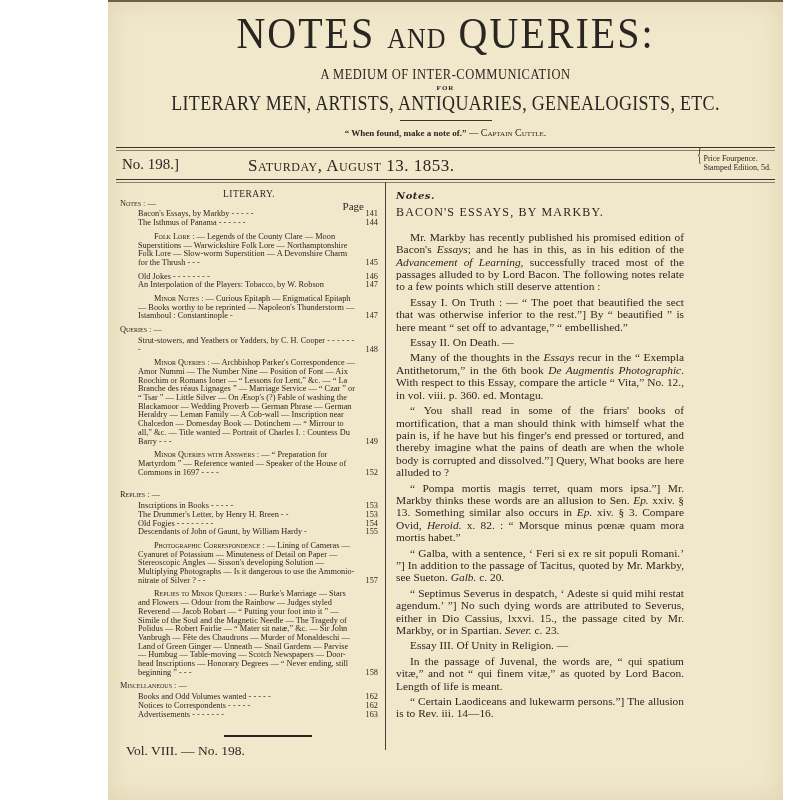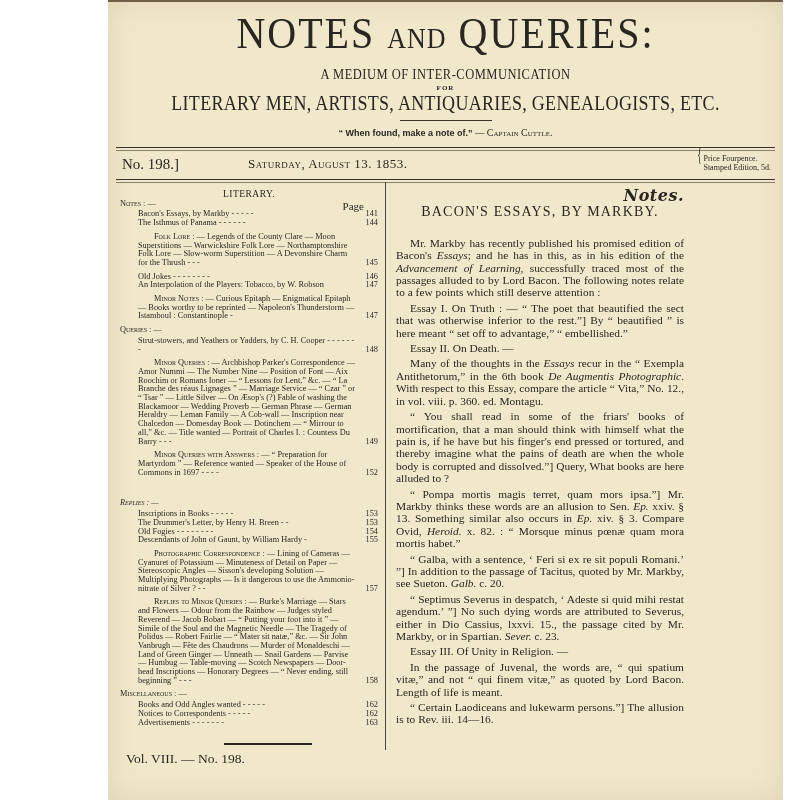--- a/index.html
+++ b/index.html
@@ -16,7 +16,7 @@
   .audience { font-size:18px; letter-spacing:0.3px; margin-top:1px; transform:scaleY(1.15); }
   .short-rule { width:92px; height:1px; background:#3a342c; margin:6px auto 0; }
   .motto { font-size:9.5px; margin-top:6px; }
-  .motto b { font-family:Liberation Sans, sans-serif; font-size:9px; }
+  .motto b { font-family:Liberation Serif, serif; font-size:9px; }
   .motto .sc { font-variant:small-caps; font-size:10px; }
 
   .rule { position:absolute; left:8px; right:8px; height:2px; border-top:1px solid #3b352d; border-bottom:1px solid #8a7f6c; }

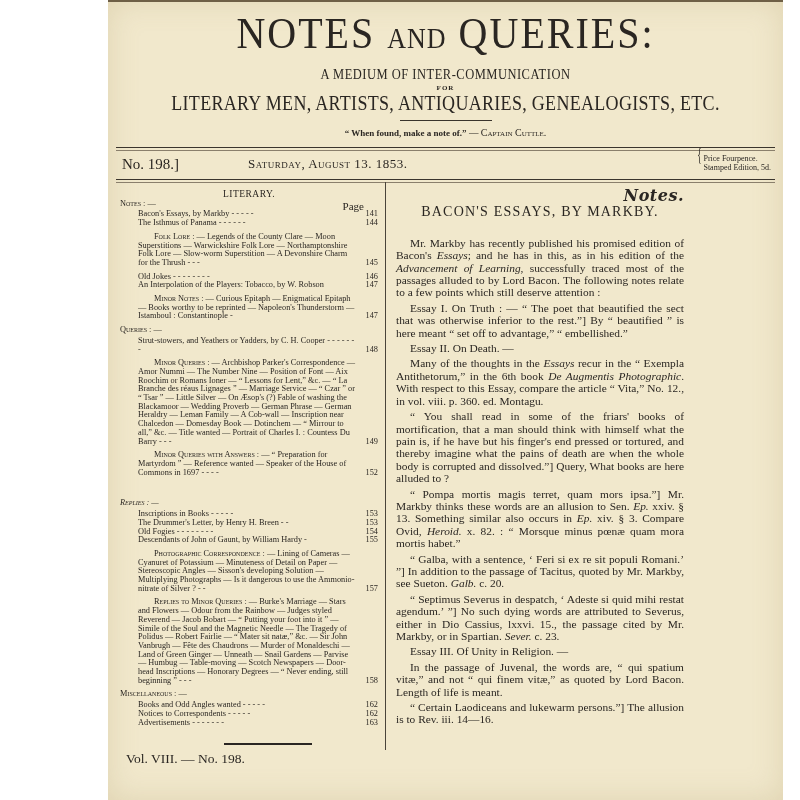--- a/index.html
+++ b/index.html
@@ -22,7 +22,7 @@
   .rule { position:absolute; left:8px; right:8px; height:2px; border-top:1px solid #3b352d; border-bottom:1px solid #8a7f6c; }
   .issue-line { position:absolute; left:14px; right:12px; top:154px; height:22px; font-size:15px; }
   .issue-no { position:absolute; left:0; top:2px;text-align:right; }
-  .issue-date { position:absolute; left:126px; top:2px; font-variant:small-caps; letter-spacing:0.5px; font-size:13px; }
+  .issue-date { position:absolute; left:126px; top:2px; font-variant:small-caps; letter-spacing:0.5px; font-size:17px; }
   .price { position:absolute; right:0; top:0; font-size:8px; line-height:9px; }
   .price .brace { font-size:18px; position:absolute; left:-8px; top:-3px; transform:scaleX(0.5); }
 

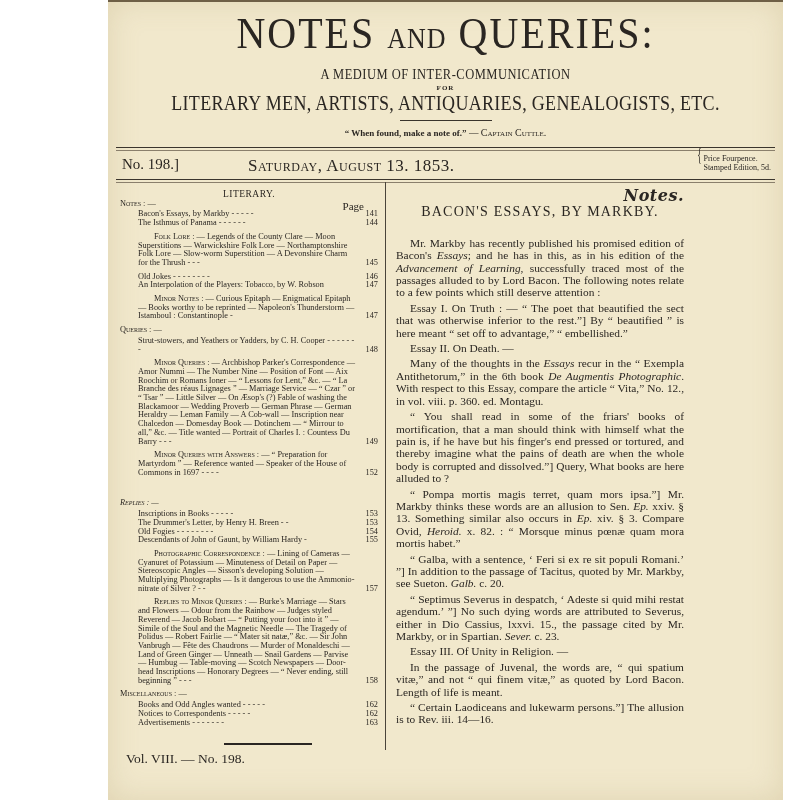--- a/index.html
+++ b/index.html
@@ -40,7 +40,7 @@
   .vol { font-size:13.5px; margin-top:10px; padding-left:6px; }
 
   .right-col { position:absolute; left:288px; top:190px; width:288px; font-size:11.4px; line-height:12.4px; text-align:justify; }
-  .notes-head { text-align:right; font-size:16px; font-style:italic; font-weight:bold; letter-spacing:0.5px; font-family:"DejaVu Serif", serif; }
+  .notes-head { text-align:left; font-size:10px; font-style:italic; font-weight:bold; letter-spacing:0.5px; font-family:"DejaVu Serif", serif; }
   .article-head { text-align:center; font-size:14px; letter-spacing:1.2px; margin-top:4px; margin-bottom:18px; }
   .para { text-indent:14px; margin:0 0 3px 0; }
   .para i { font-style:italic; }

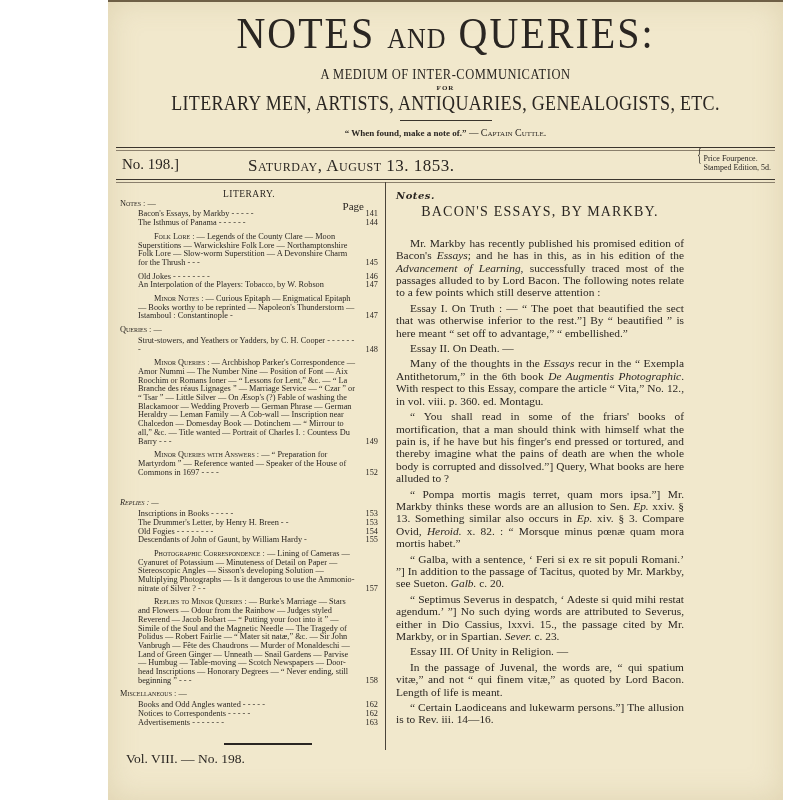--- a/index.html
+++ b/index.html
@@ -41,7 +41,7 @@
 
   .right-col { position:absolute; left:288px; top:190px; width:288px; font-size:11.4px; line-height:12.4px; text-align:justify; }
   .notes-head { text-align:left; font-size:10px; font-style:italic; font-weight:bold; letter-spacing:0.5px; font-family:"DejaVu Serif", serif; }
-  .article-head { text-align:center; font-size:14px; letter-spacing:1.2px; margin-top:4px; margin-bottom:18px; }
+  .article-head { text-align:left; font-size:12px; letter-spacing:1.2px; margin-top:4px; margin-bottom:12px; }
   .para { text-indent:14px; margin:0 0 3px 0; }
   .para i { font-style:italic; }
 </style>

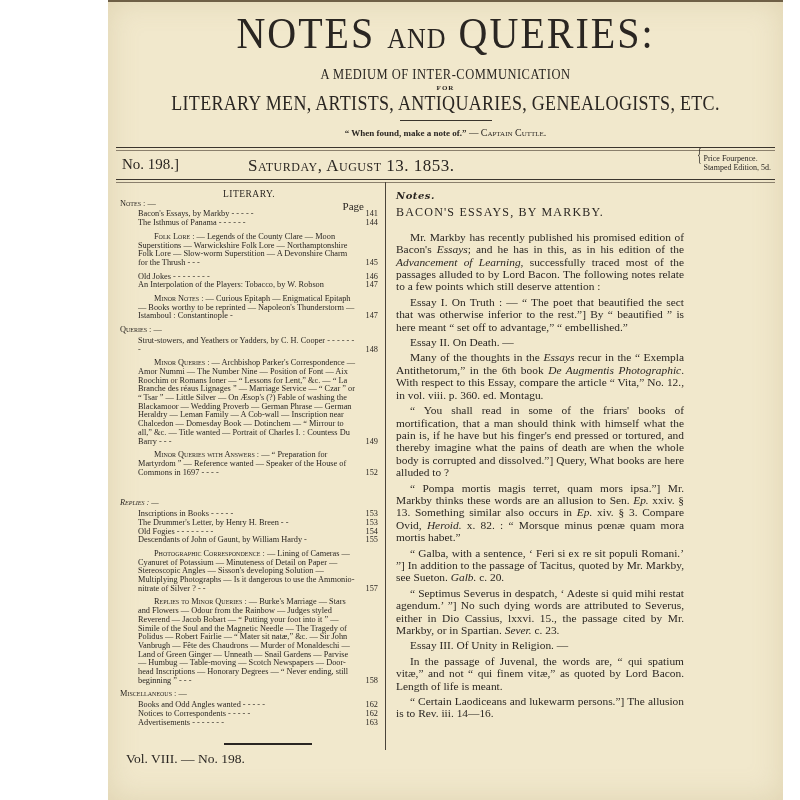--- a/index.html
+++ b/index.html
@@ -104,7 +104,7 @@
         <div class="entry"><span class="lead">Minor Queries : —</span><span> Archbishop Parker's Correspondence — Amor Nummi — The Number Nine — Position of Font — Aix Roochim or Romans Ioner — “ Lessons for Lent,” &amp;c. — “ La Branche des réaus Lignages ” — Marriage Service — “ Czar ” or “ Tsar ” — Little Silver — On Æsop's (?) Fable of washing the Blackamoor — Wedding Proverb — German Phrase — German Heraldry — Leman Family — A Cob-wall — Inscription near Chalcedon — Domesday Book — Dotinchem — “ Mirrour to all,” &amp;c. — Title wanted — Portrait of Charles I. : Countess Du Barry  -  -  -</span><span class="pg">149</span></div>
         <div class="gap"></div>
         <div class="entry"><span class="lead">Minor Queries with Answers : —</span><span> “ Preparation for Martyrdom ” — Reference wanted — Speaker of the House of Commons in 1697  -  -  -  -</span><span class="pg">152</span></div>
-        <div class="section-head" style="margin-top: 22px; font-style: italic;">Replies : —</div>
+        <div class="section-head" style="margin-top: 14px;">Replies : —</div>
         <div style="height: 2px;"></div>
         <div class="entry"><span>Inscriptions in Books  -  -  -  -  -</span><span class="pg">153</span></div>
         <div class="entry"><span>The Drummer's Letter, by Henry H. Breen  -  -</span><span class="pg">153</span></div>

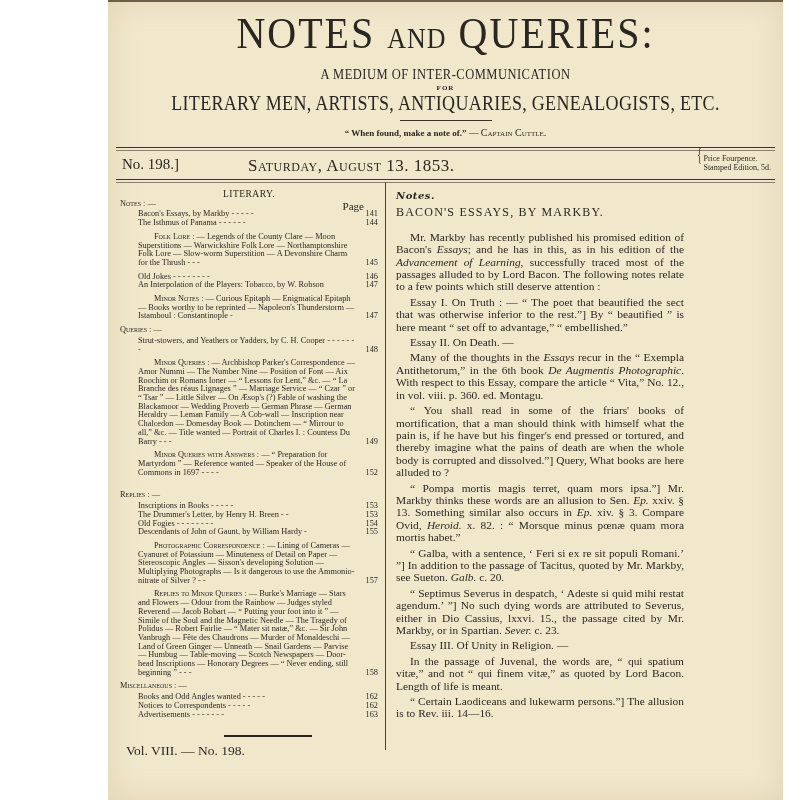--- a/index.html
+++ b/index.html
@@ -116,7 +116,7 @@
         <div class="entry"><span class="lead">Replies to Minor Queries : —</span><span> Burke's Marriage — Stars and Flowers — Odour from the Rainbow — Judges styled Reverend — Jacob Bobart — “ Putting your foot into it ” — Simile of the Soul and the Magnetic Needle — The Tragedy of Polidus — Robert Fairlie — “ Mater sit natæ,” &amp;c. — Sir John Vanbrugh — Fête des Chaudrons — Murder of Monaldeschi — Land of Green Ginger — Unneath — Snail Gardens — Parvise — Humbug — Table-moving — Scotch Newspapers — Door-head Inscriptions — Honorary Degrees — “ Never ending, still beginning ”  -  -  -</span><span class="pg">158</span></div>
         <div class="section-head" style="margin-top: 5px;">Miscellaneous : —</div>
         <div style="height: 2px;"></div>
-        <div class="entry"><span>Books and Odd Angles wanted  -  -  -  -  -</span><span class="pg">162</span></div>
+        <div class="entry"><span>Books and Odd Volumes wanted  -  -  -  -  -</span><span class="pg">162</span></div>
         <div class="entry"><span>Notices to Correspondents  -  -  -  -  -</span><span class="pg">162</span></div>
         <div class="entry"><span>Advertisements  -  -  -  -  -  -  -</span><span class="pg">163</span></div>
       </div>

